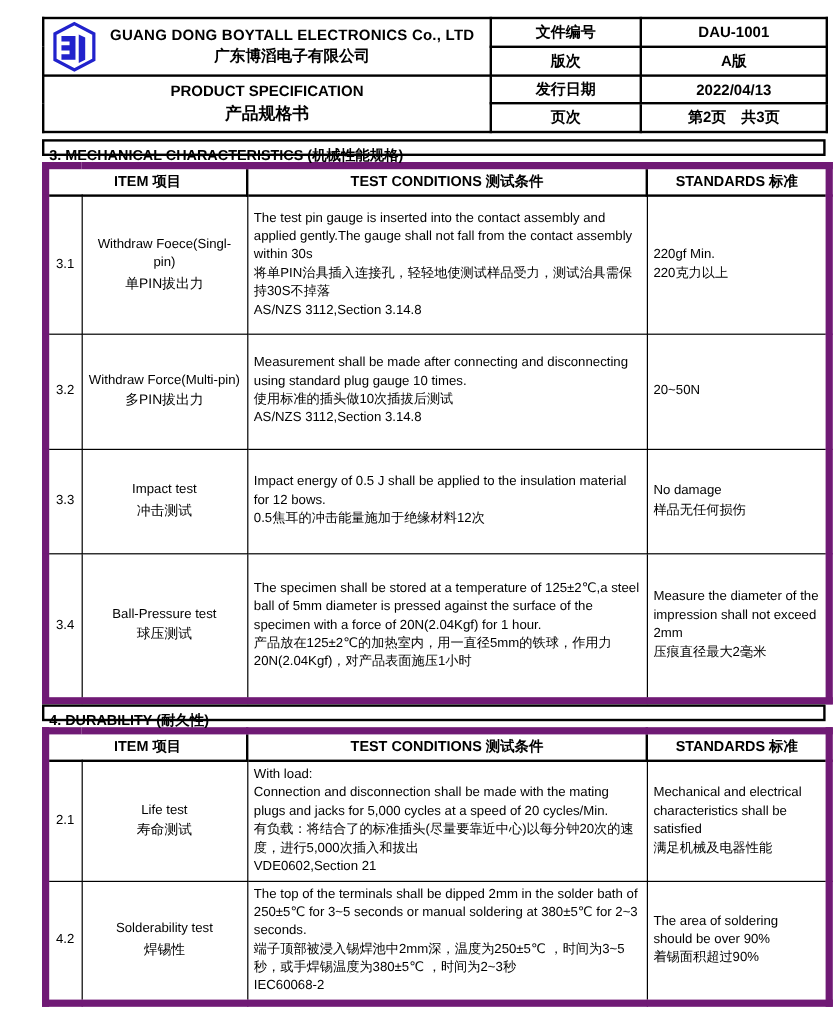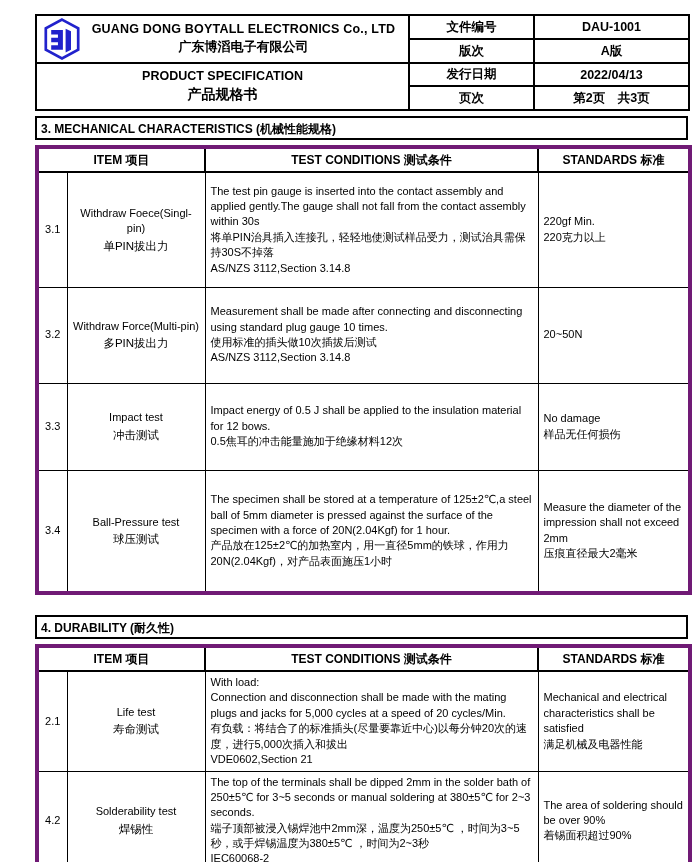--- a/index.html
+++ b/index.html
@@ -34,7 +34,7 @@
   .section-bar {
     border: 2px solid #000;
     margin-top: 5px;
-    height: 24px;
+    height: 14px;
     line-height: 22px;
     font-size: 12px;
     font-weight: bold;

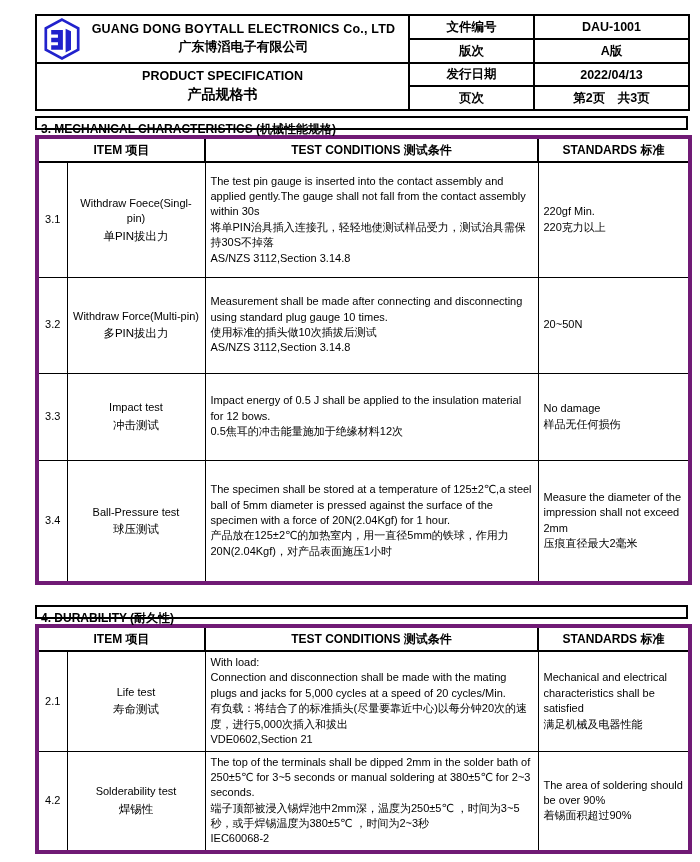--- a/index.html
+++ b/index.html
@@ -43,7 +43,7 @@
   }
 
   
-  .spec-table { margin-top: 5px; border: 4px solid #701a75; }
+  .spec-table { margin-top: 5px; border: 6px solid #701a75; }
   .spec-table th {
     border: 2px solid #000;
     font-size: 12px;

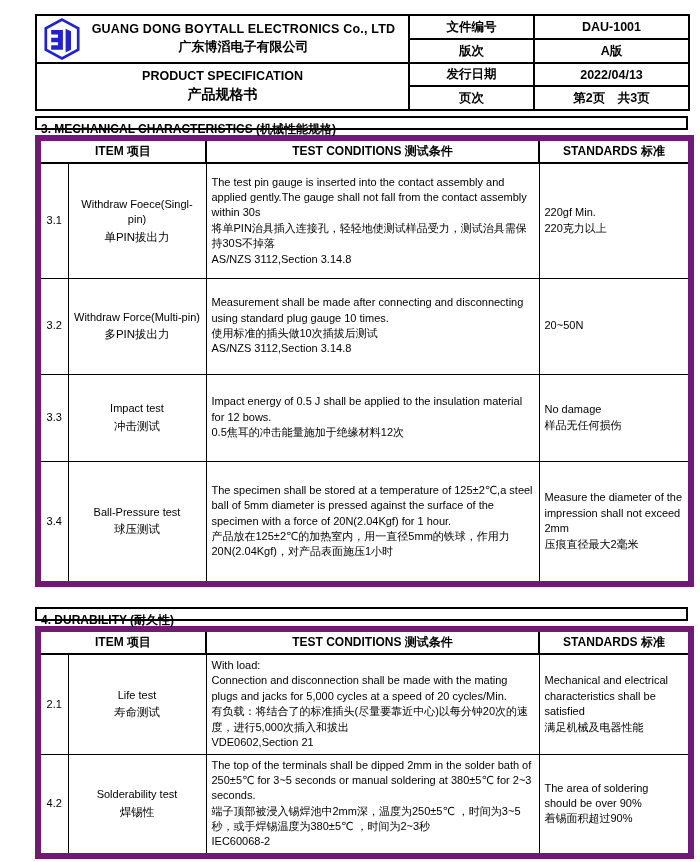--- a/index.html
+++ b/index.html
@@ -179,7 +179,7 @@
   </tbody>
     </table>
 
-  <div class="section-bar" style="margin-top:20px">4. DURABILITY (耐久性)</div>
+  <div class="section-bar" style="margin-top:0">4. DURABILITY (耐久性)</div>
 
   <table class="spec-table">
     <colgroup>

